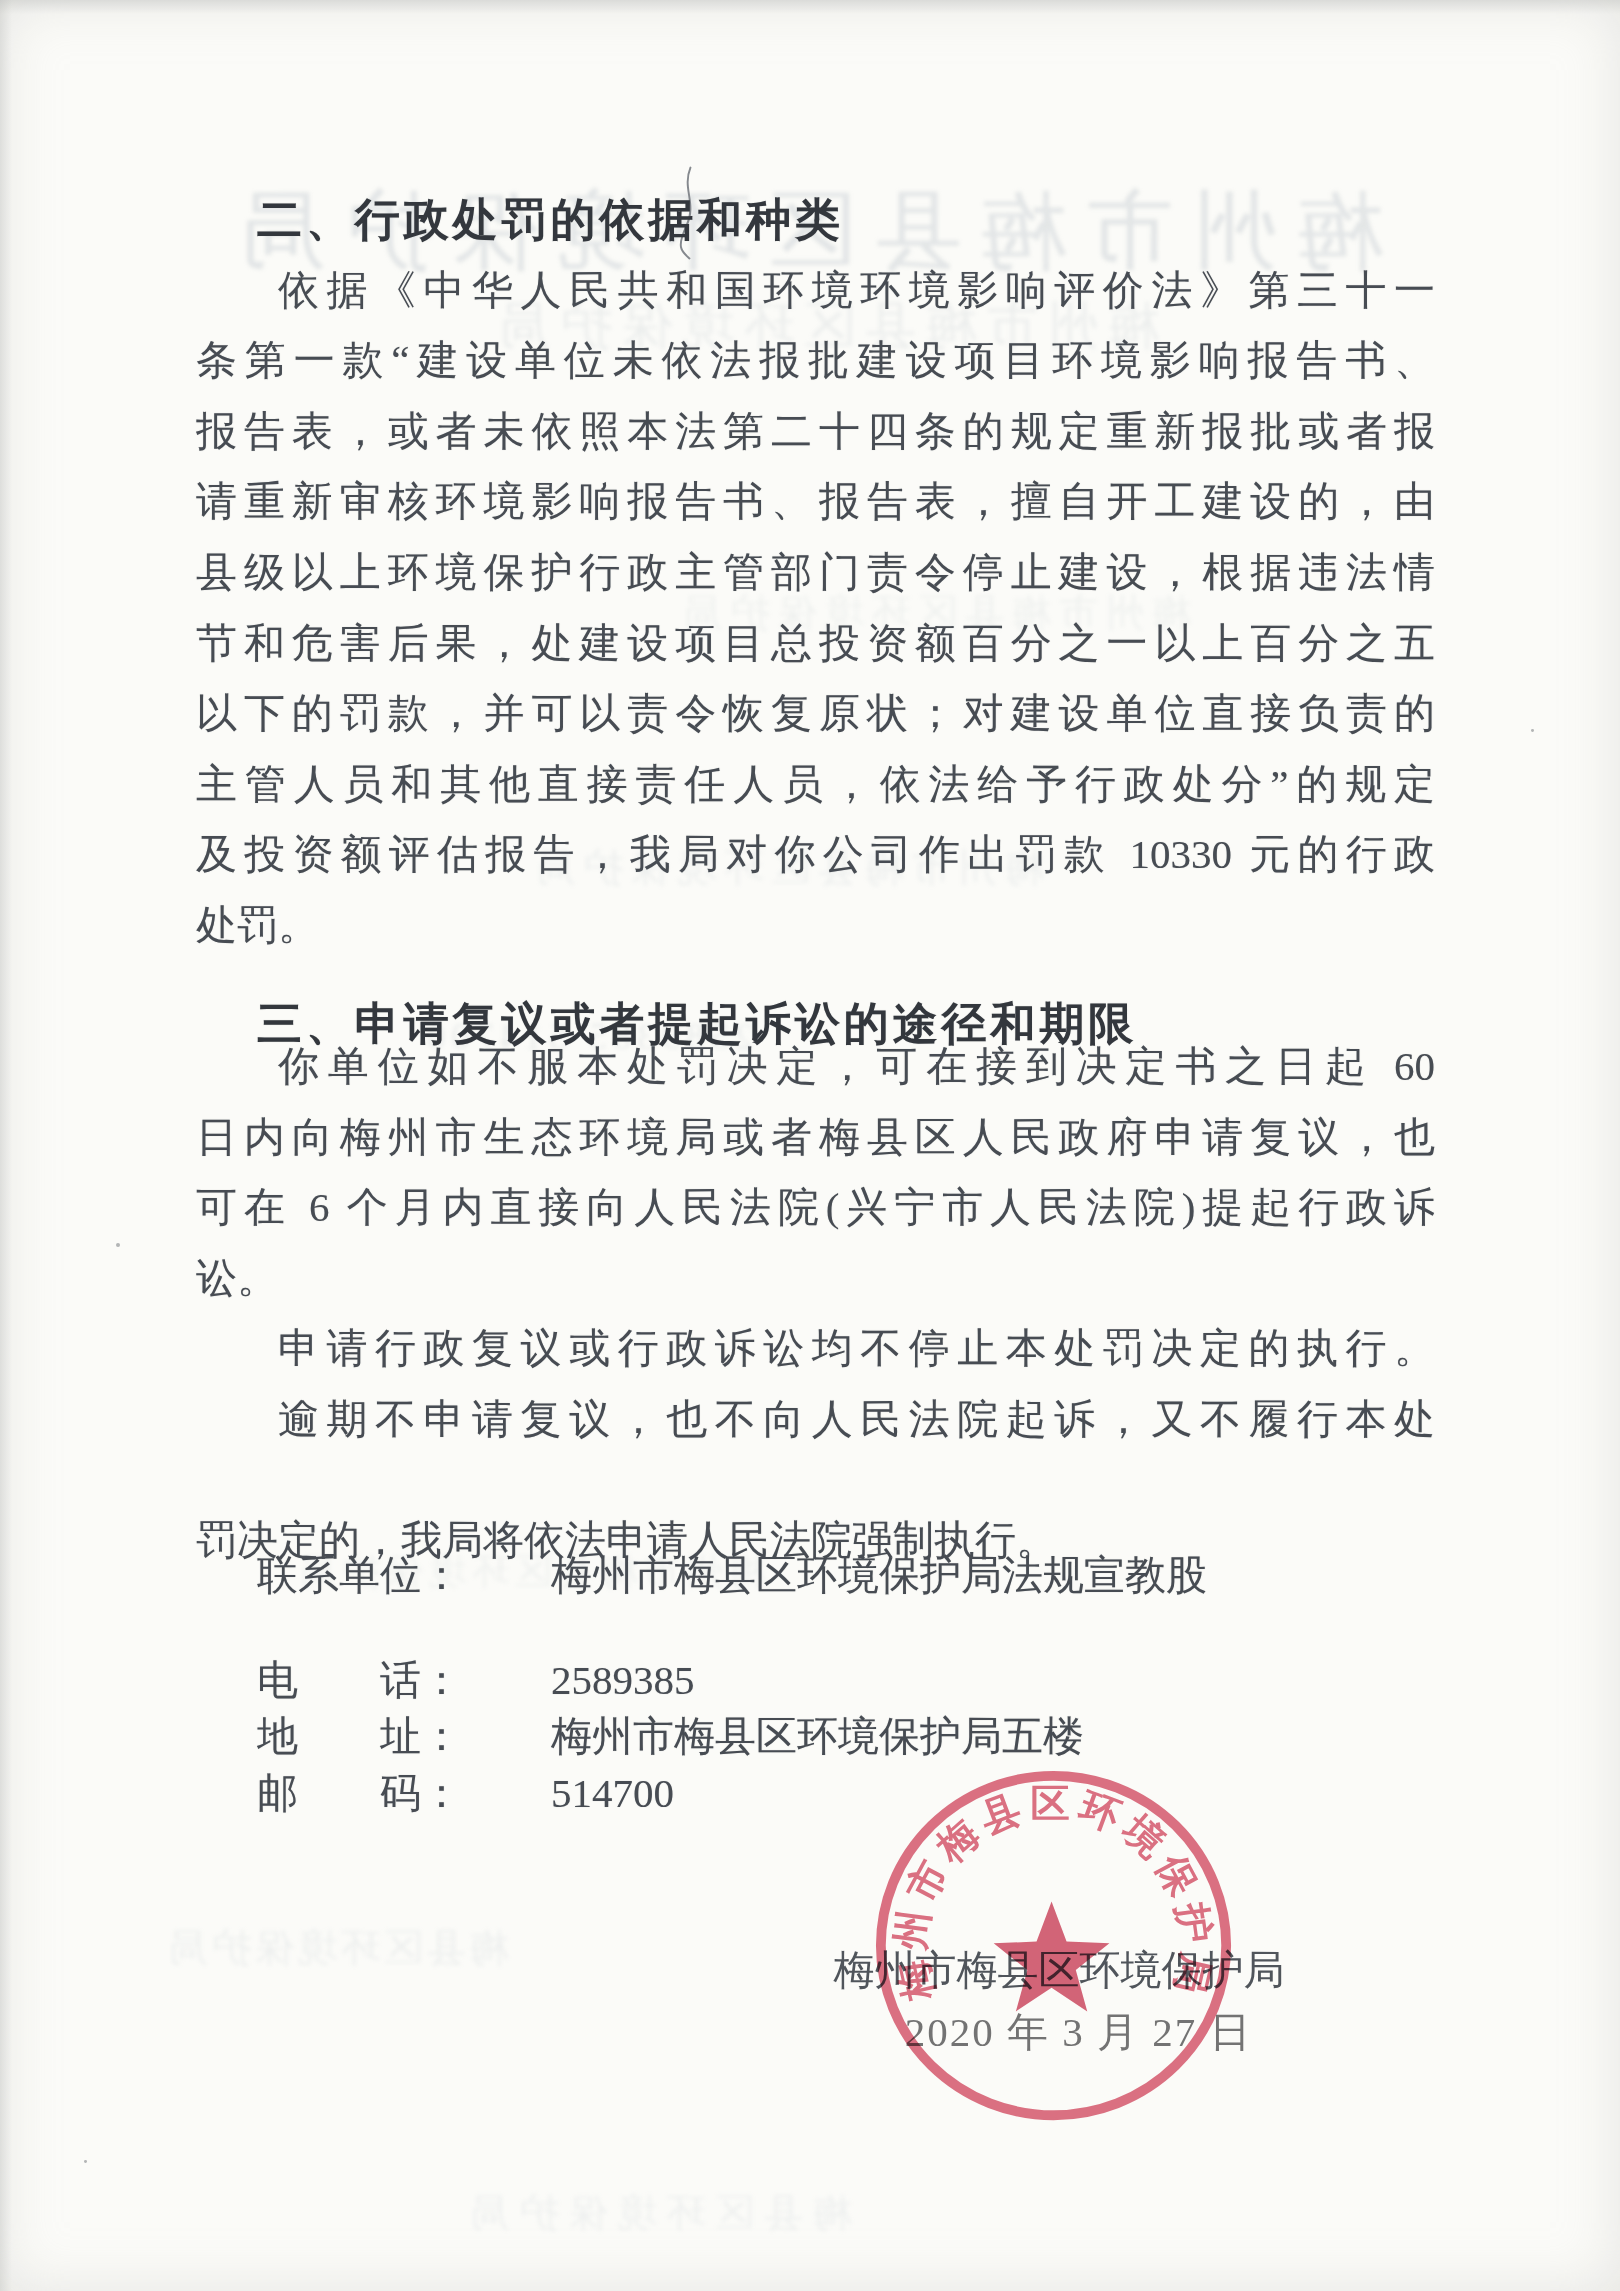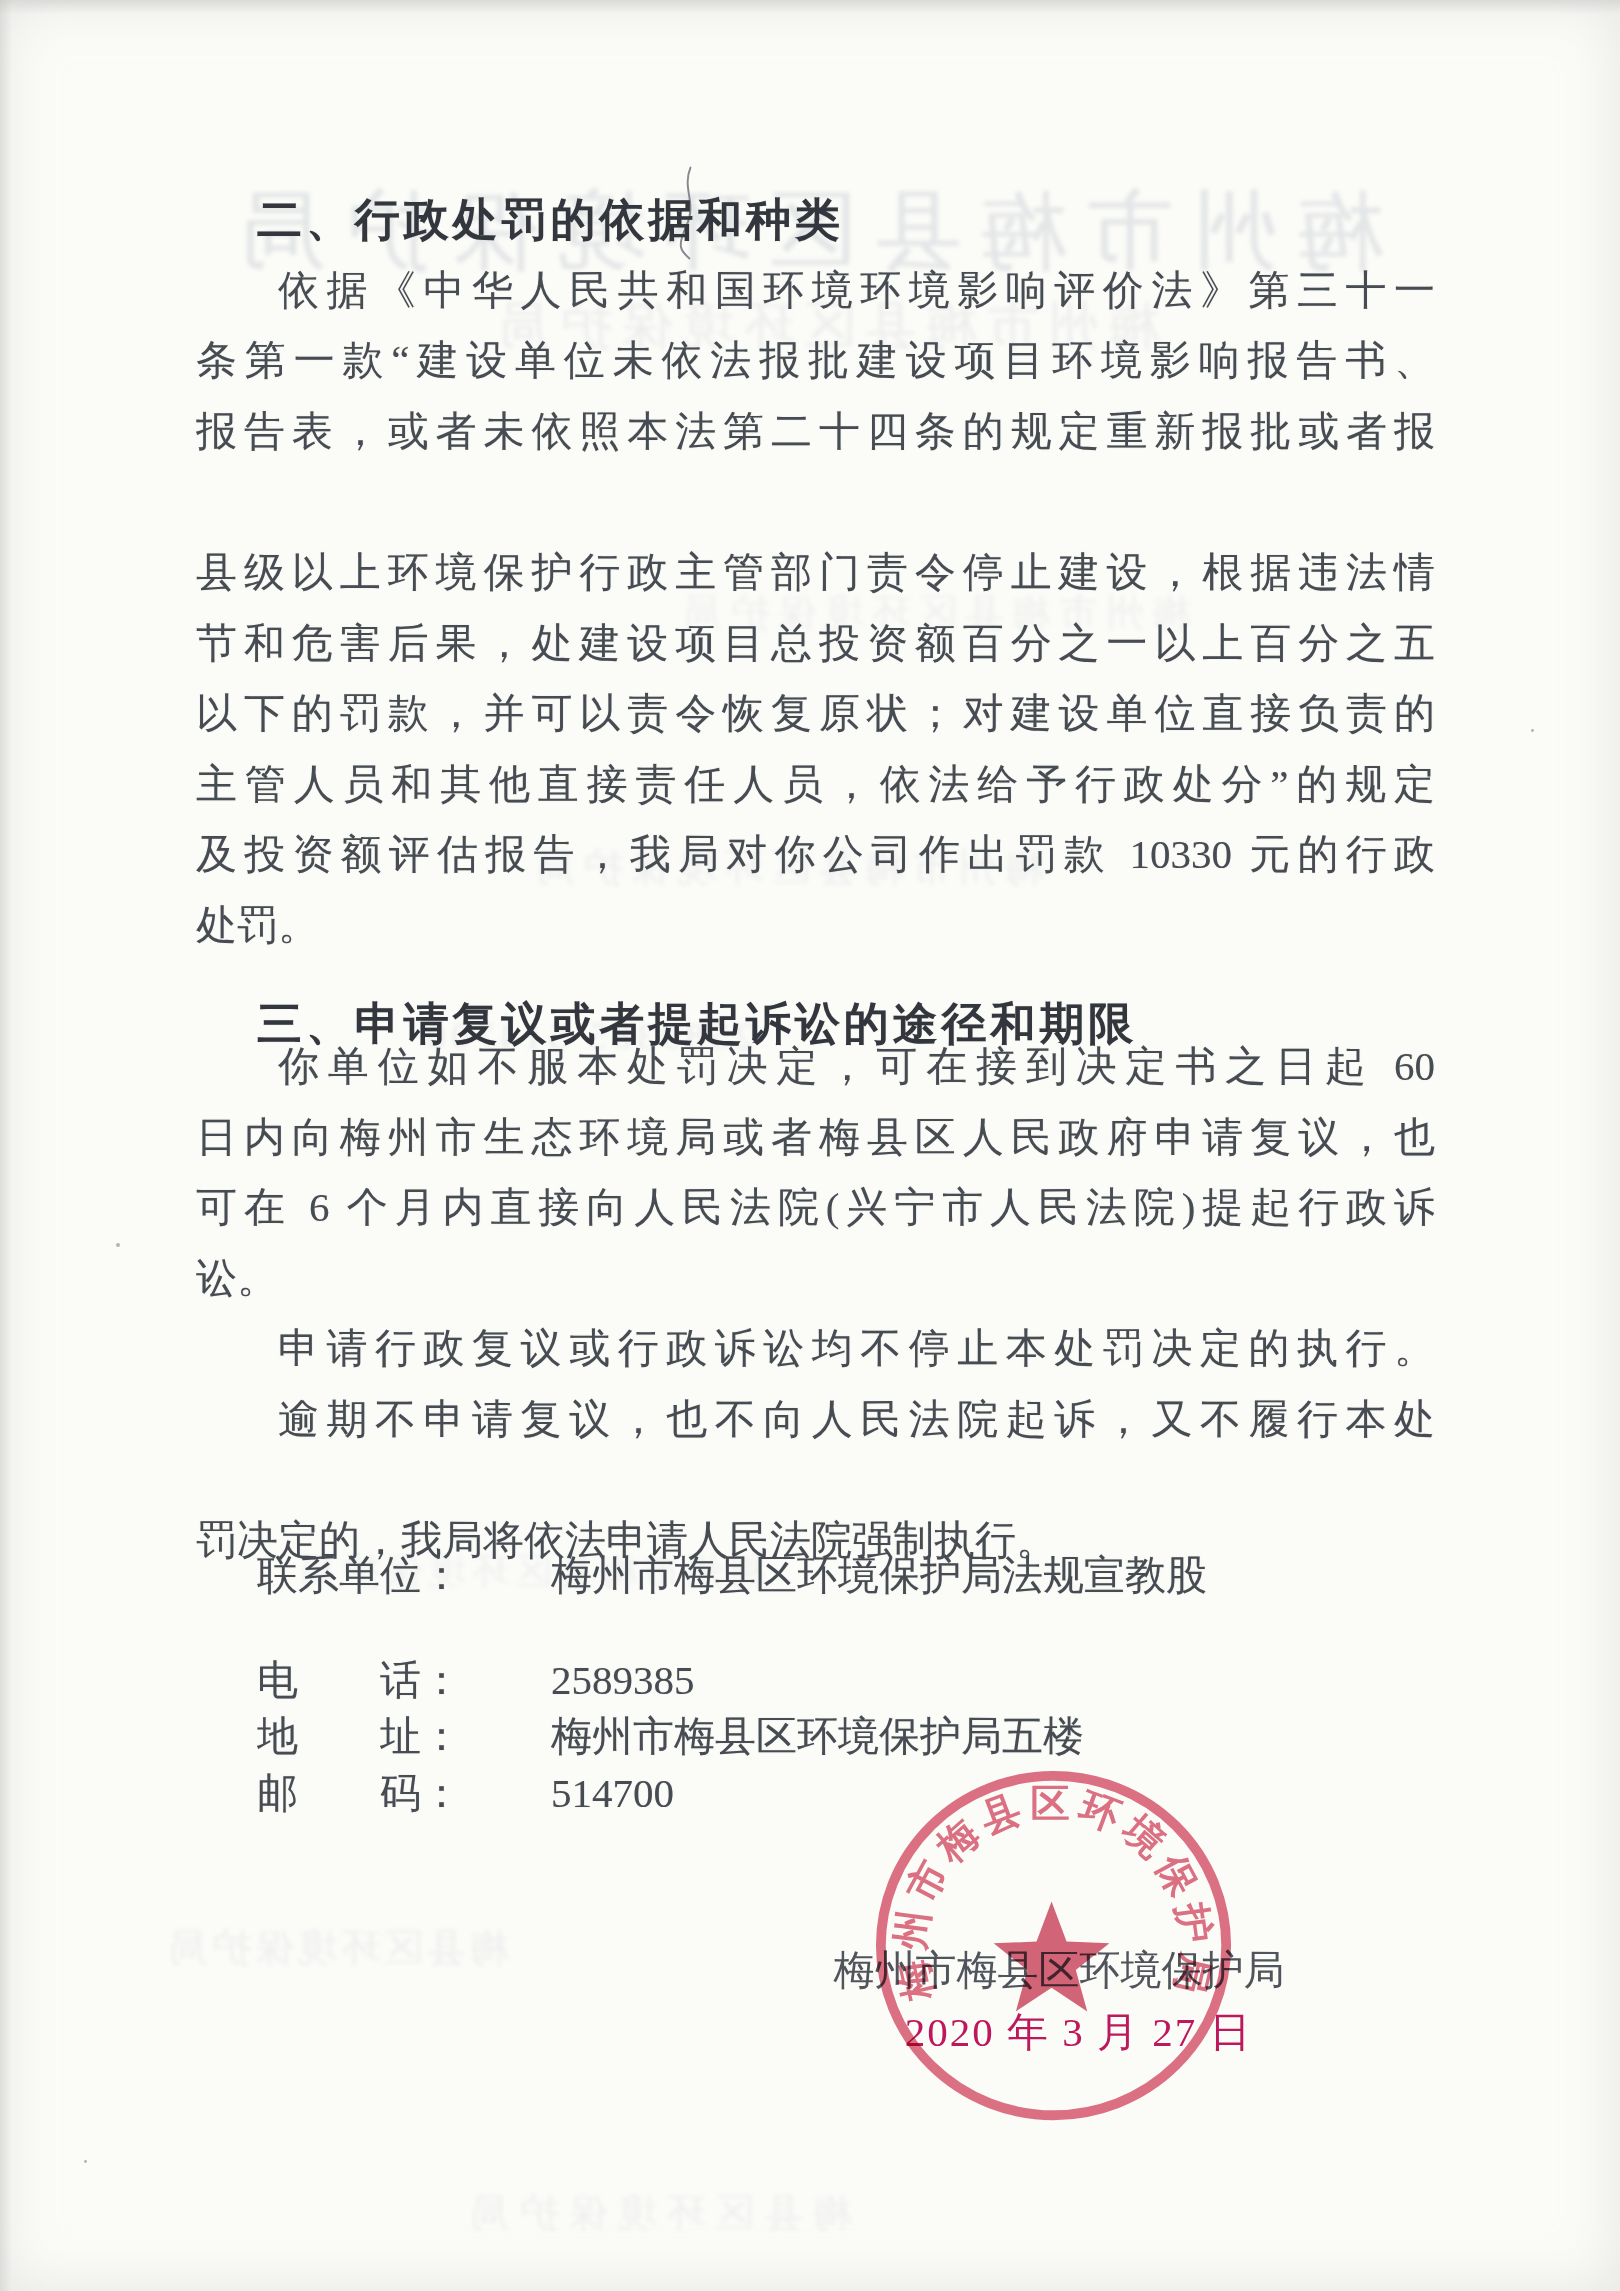--- a/index.html
+++ b/index.html
@@ -96,6 +96,7 @@
   <div class="ln jst ind" style="top:263px">依据《中华人民共和国环境环境影响评价法》第三十一</div>
   <div class="ln jst" style="top:333px">条第一款“建设单位未依法报批建设项目环境影响报告书、</div>
   <div class="ln jst" style="top:404px">报告表，或者未依照本法第二十四条的规定重新报批或者报</div>
+  <div class="ln jst" style="top:474px">请重新审核环境影响报告书、报告表，擅自开工建设的，由</div>
   <div class="ln jst" style="top:545px">县级以上环境保护行政主管部门责令停止建设，根据违法情</div>
   <div class="ln jst" style="top:616px">节和危害后果，处建设项目总投资额百分之一以上百分之五</div>
   <div class="ln jst" style="top:686px">以下的罚款，并可以责令恢复原状；对建设单位直接负责的</div>

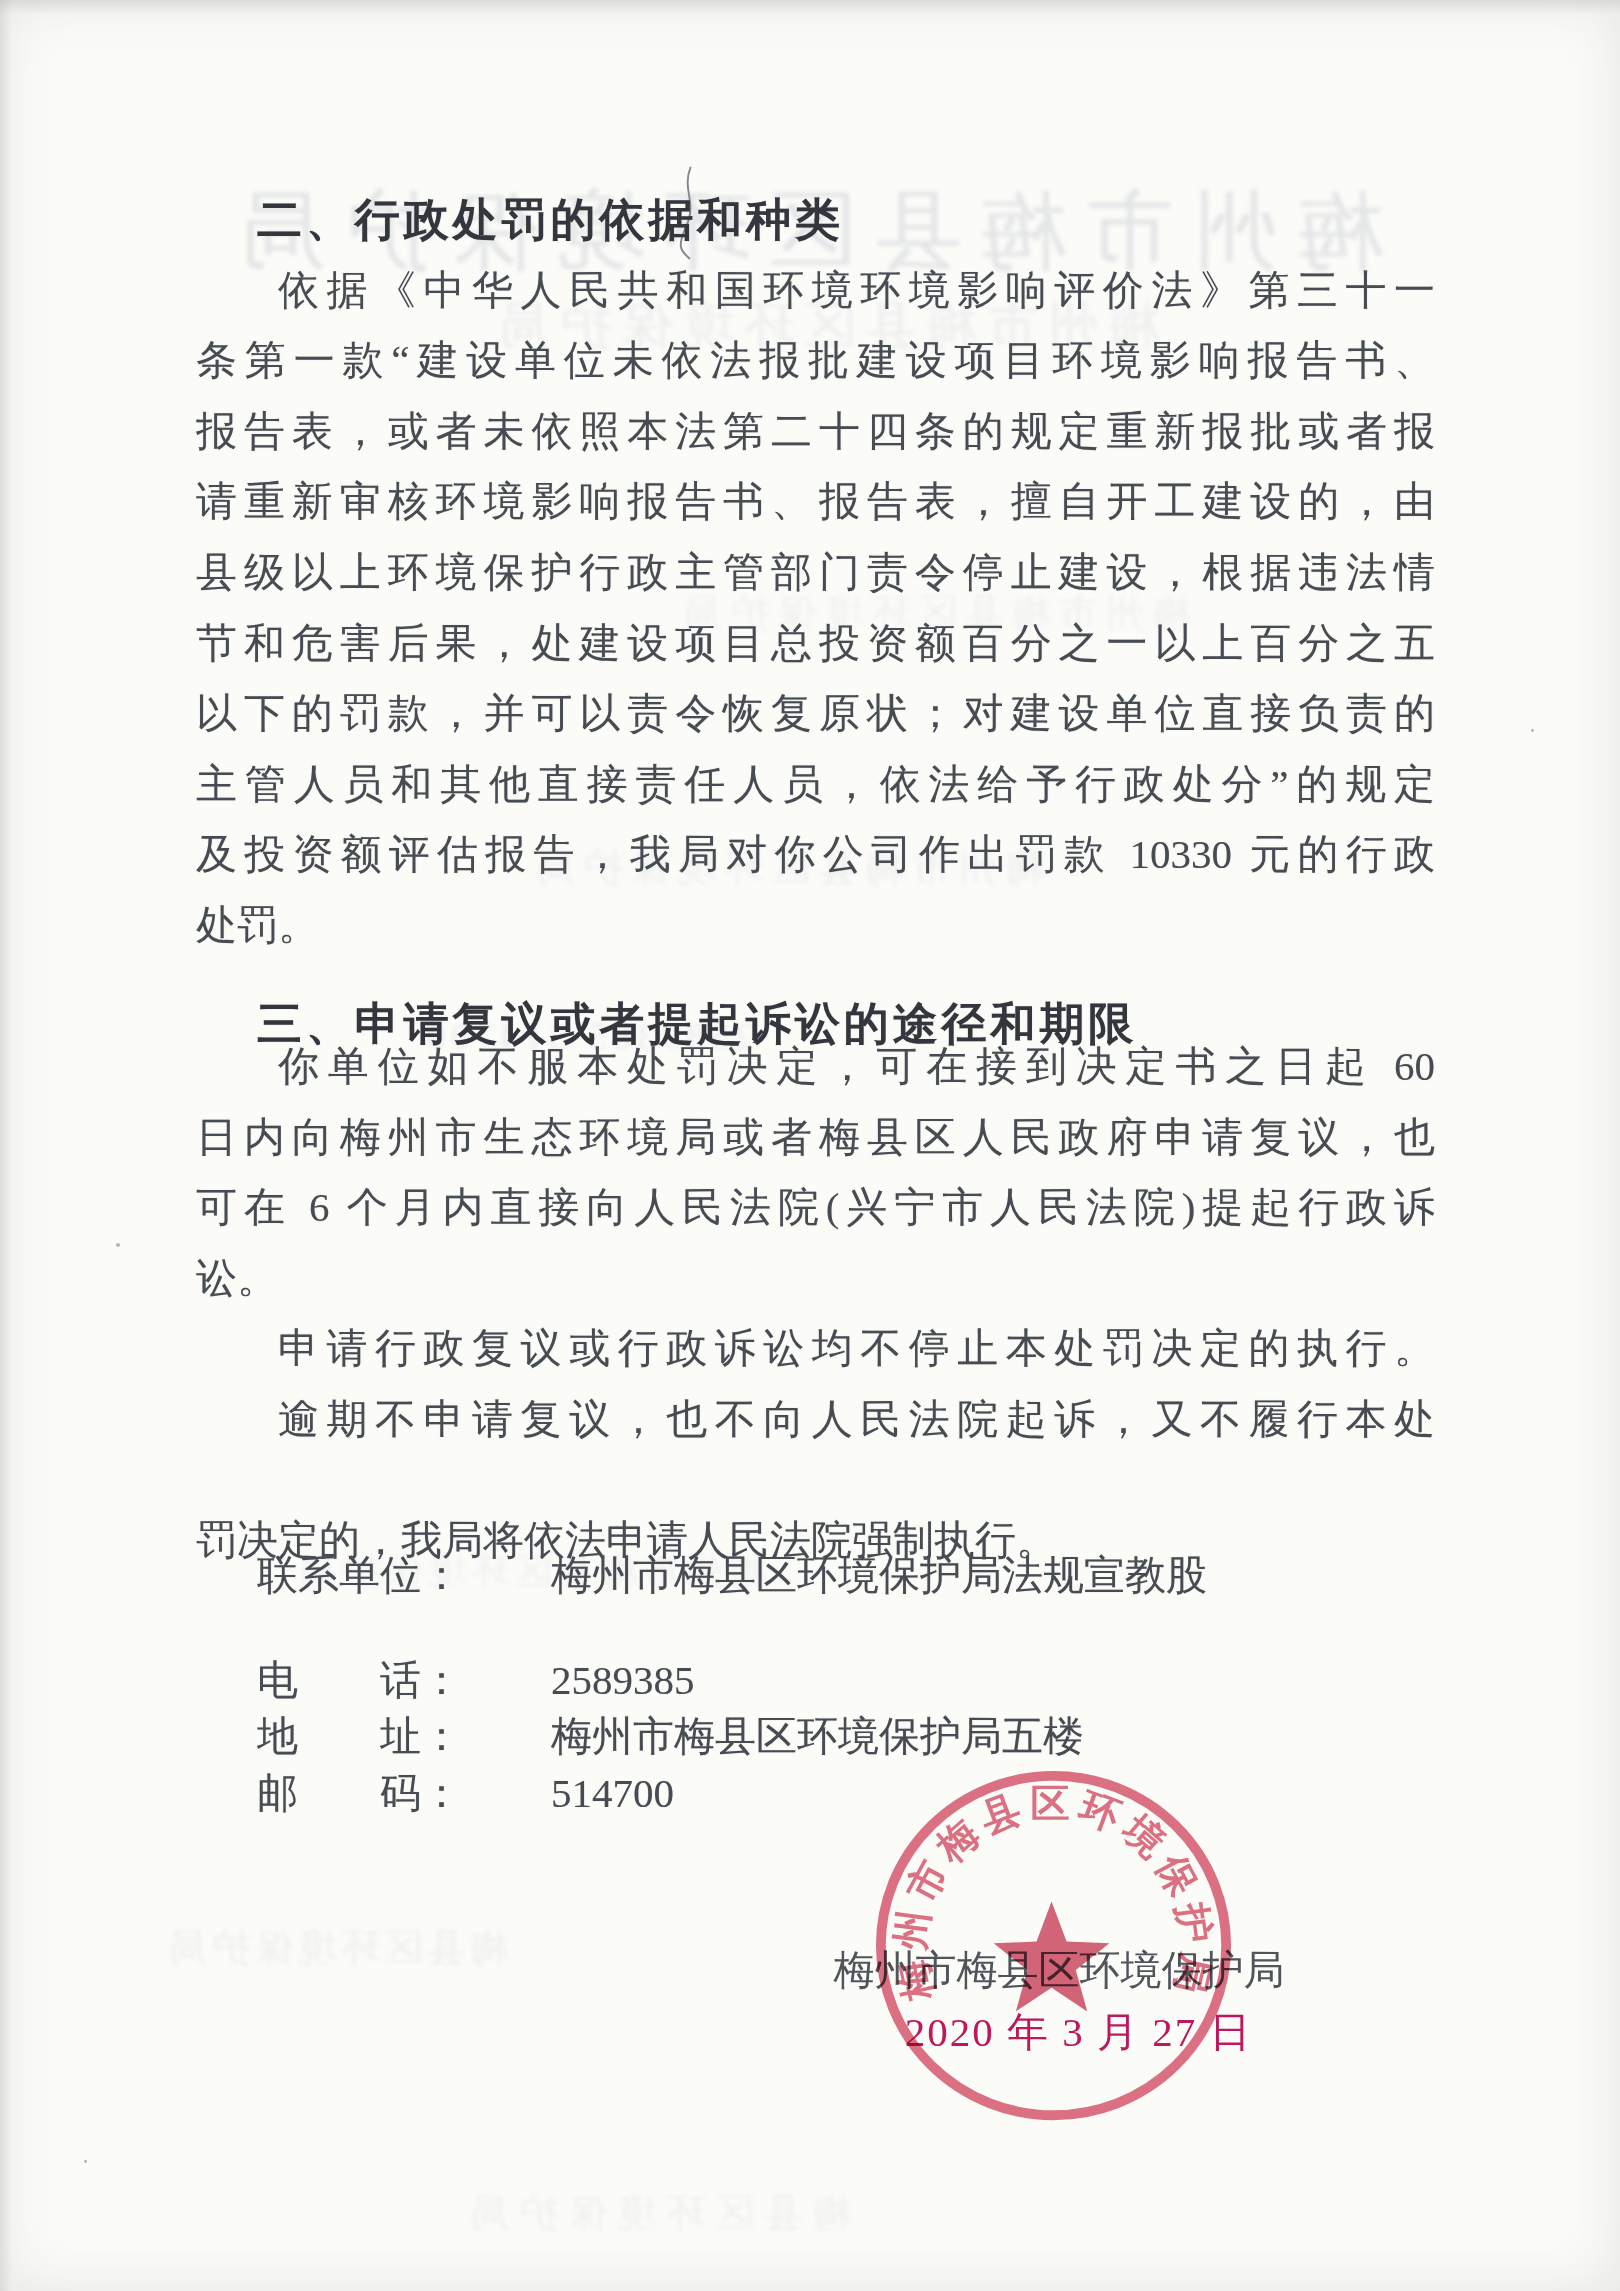--- a/index.html
+++ b/index.html
@@ -42,7 +42,7 @@
   .sig{position:absolute;left:814px;width:490px;text-align:center;
     font-size:41px;color:#50555b;}
   .dt{position:absolute;left:853px;width:451px;text-align:center;
-    font-size:41px;color:#be185d;letter-spacing:2px;}
+    font-size:41px;color:#737373;letter-spacing:2px;}
 
   
   .ghost{

